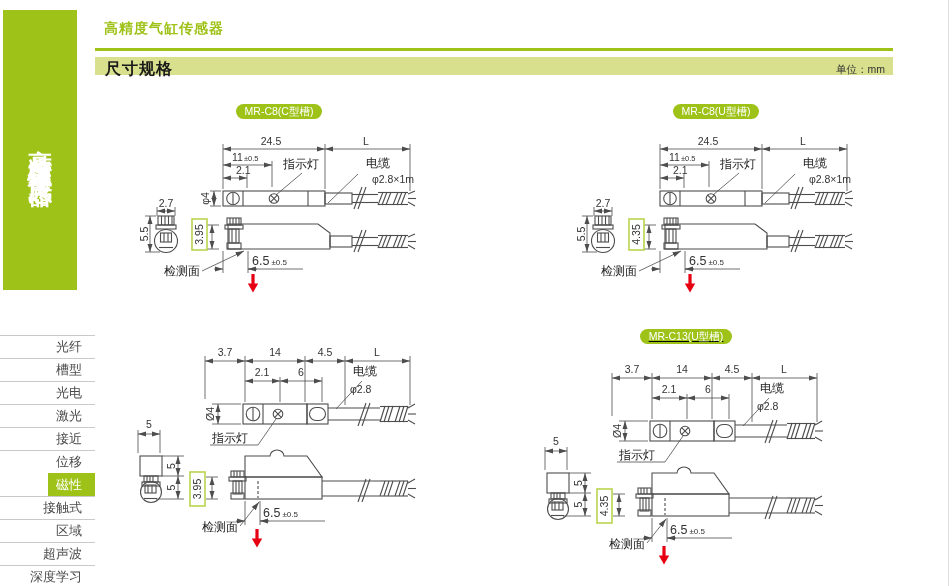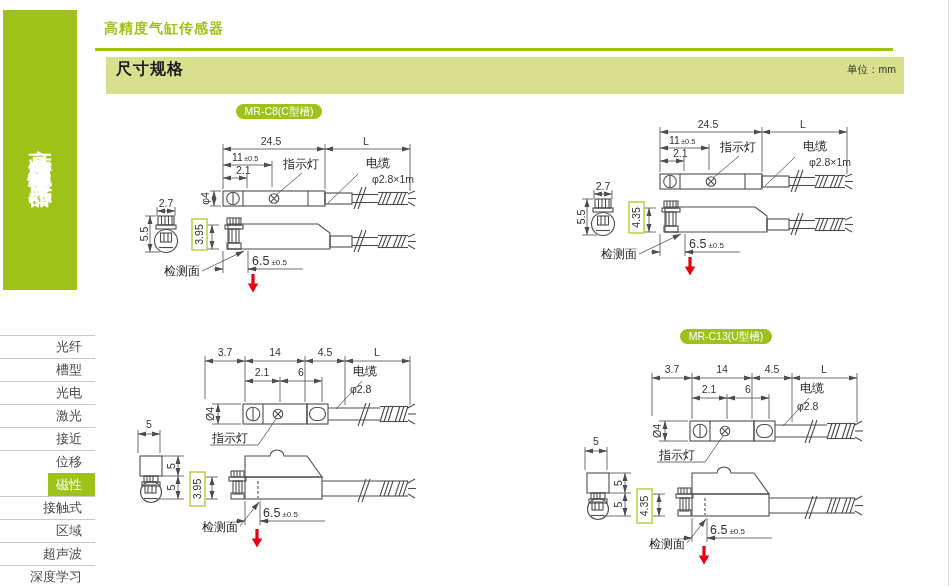--- a/index.html
+++ b/index.html
@@ -18,7 +18,7 @@
   .page-title{position:absolute;left:104px;top:11px;font-size:14px;font-weight:bold;
       color:var(--accent-green,#9ec218);letter-spacing:1px;}
   .title-line{position:absolute;left:95px;top:48px;width:798px;height:3px;background:var(--accent-green,#9ec218);}
-  .section-bar{position:absolute;left:106px;top:57px;width:798px;height:37px;background:var(--bar-bg,#d8df8d);}
+  .section-bar{position:absolute;left:95px;top:57px;width:798px;height:18px;background:var(--bar-bg,#d8df8d);}
   .section-bar .sec-label{position:absolute;left:10px;top:0;line-height:24px;font-size:16px;
       font-weight:bold;color:#1a1a1a;letter-spacing:1px;}
   .section-bar .unit{position:absolute;right:8px;top:0;line-height:24px;font-size:10.5px;color:#333;text-align:right;}

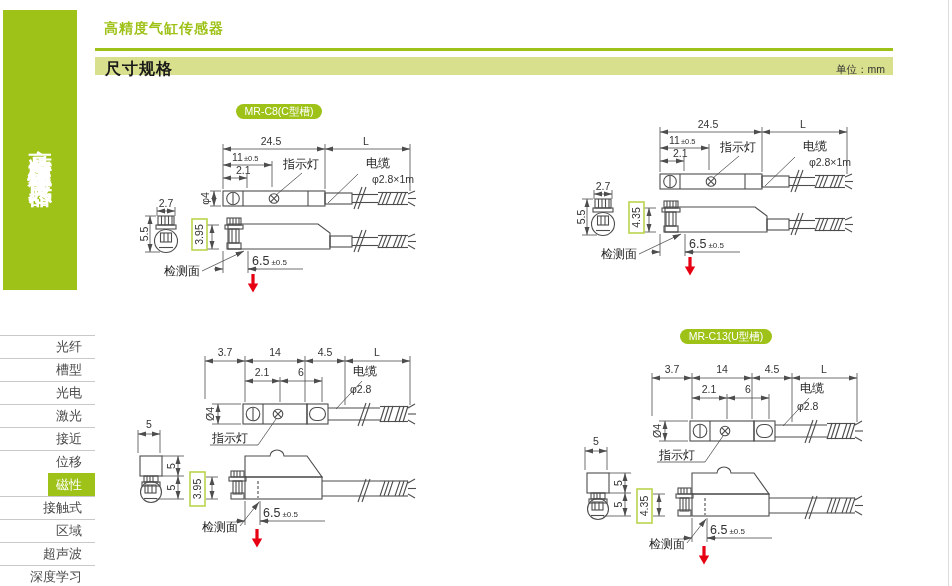--- a/index.html
+++ b/index.html
@@ -224,6 +224,10 @@
   </svg>
 </div>
   <div class="panel panel-p1">
+  <div class="pill-row">
+    <span class="pill">MR-C8(U型槽)</span>
+    <span class="pill-line"></span>
+  </div>
   <svg class="draw" width="360" height="178" viewBox="0 0 360 178">
     <defs>
       <marker id="aw1" markerWidth="9" markerHeight="7" refX="8.4" refY="3" orient="auto-start-reverse" markerUnits="userSpaceOnUse">

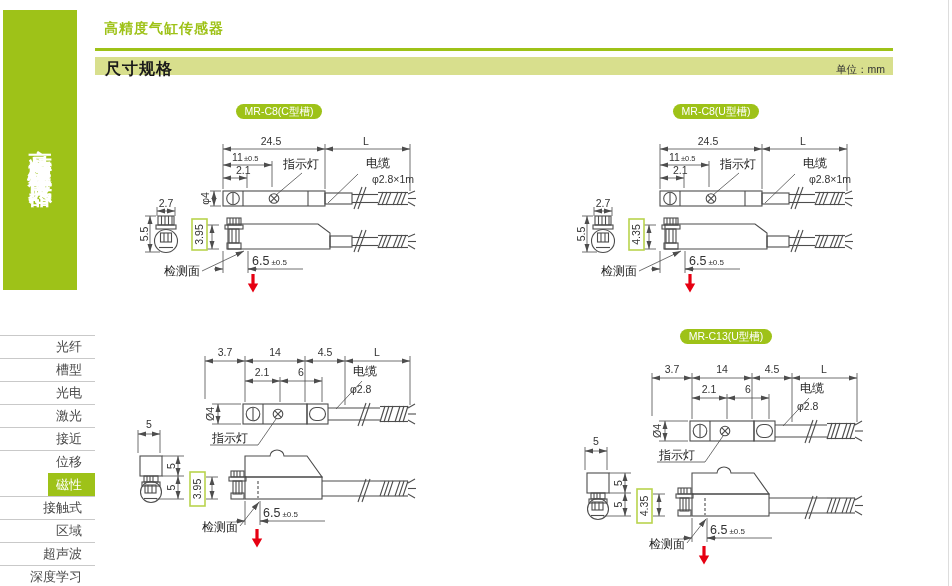--- a/index.html
+++ b/index.html
@@ -28,7 +28,7 @@
   .panel-p0{left:100px;top:104px;}
   .panel-p1{left:537px;top:104px;}
   .panel-p2{left:100px;top:329px;}
-  .panel-p3{left:547px;top:329px;}
+  .panel-p3{left:507px;top:329px;text-decoration:underline;}
   .pill-row{display:flex;align-items:center;height:17px;flex-direction:column;}
   .pill{display:inline-block;background:var(--accent-green,#9ec218);color:#fff;font-size:10.5px;
       line-height:15px;padding:0 9px;border-radius:8px;white-space:nowrap;}

